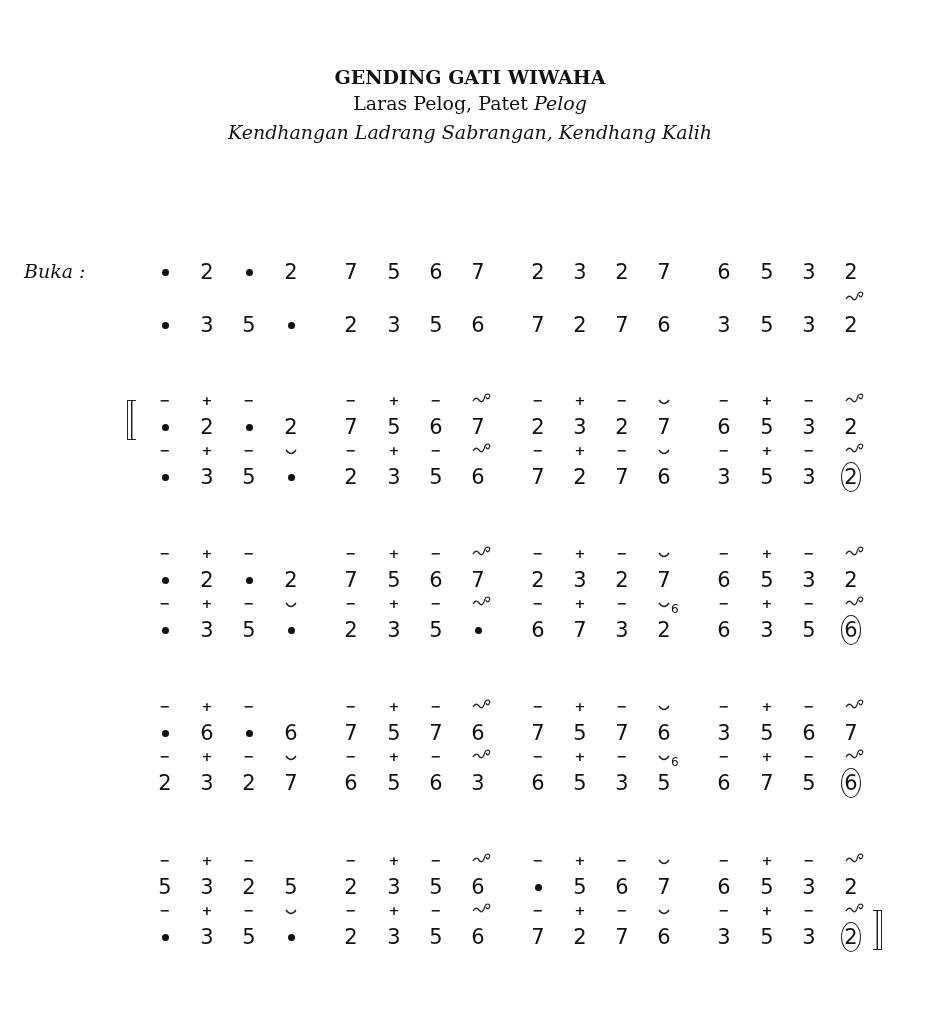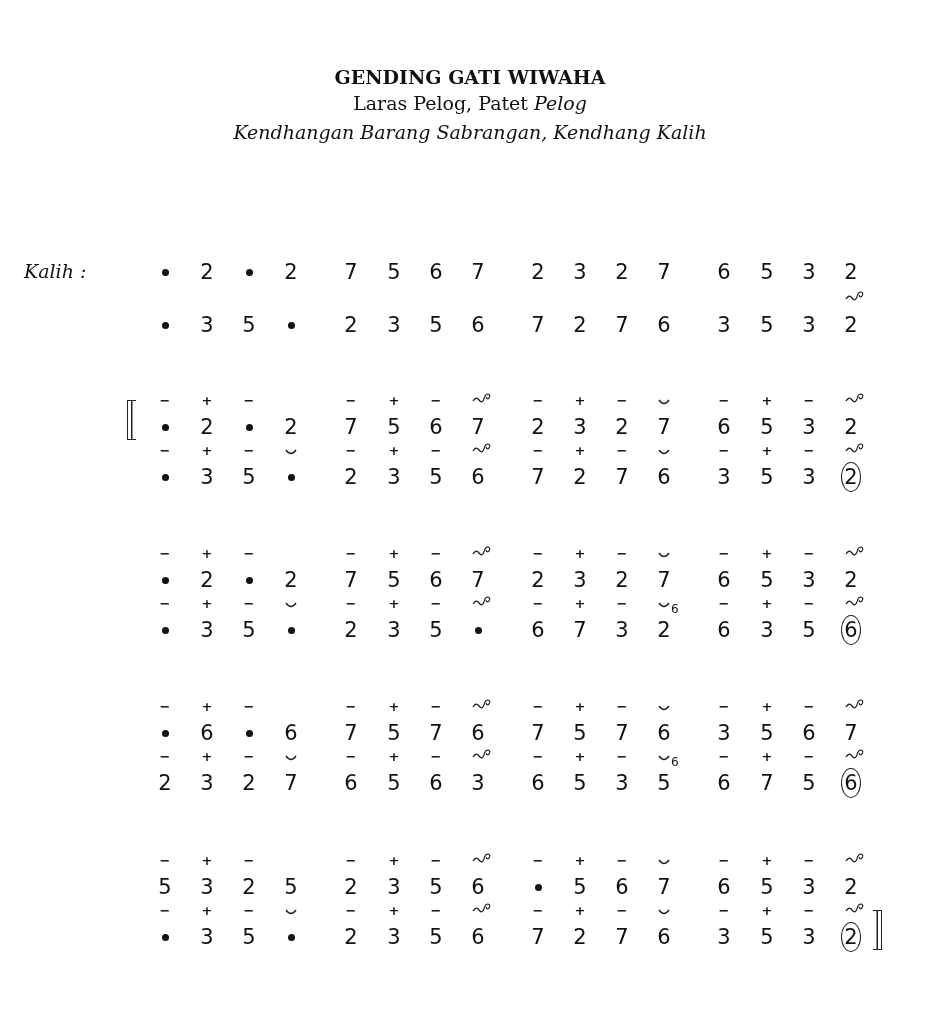--- a/index.html
+++ b/index.html
@@ -25,7 +25,7 @@
 
 <div class="header title">GENDING GATI WIWAHA</div>
 <div class="header subtitle"><span>Laras Pelog, Patet </span><i>Pelog</i></div>
-<div class="header kendhang">Kendhangan Barang Sabrangan, Kendhang Kalih</div>
+<div class="header kendhang">Kendhangan Ladrang Sabrangan, Kendhang Kalih</div>
 
 <div class="buka-label">Kalih :</div>
 

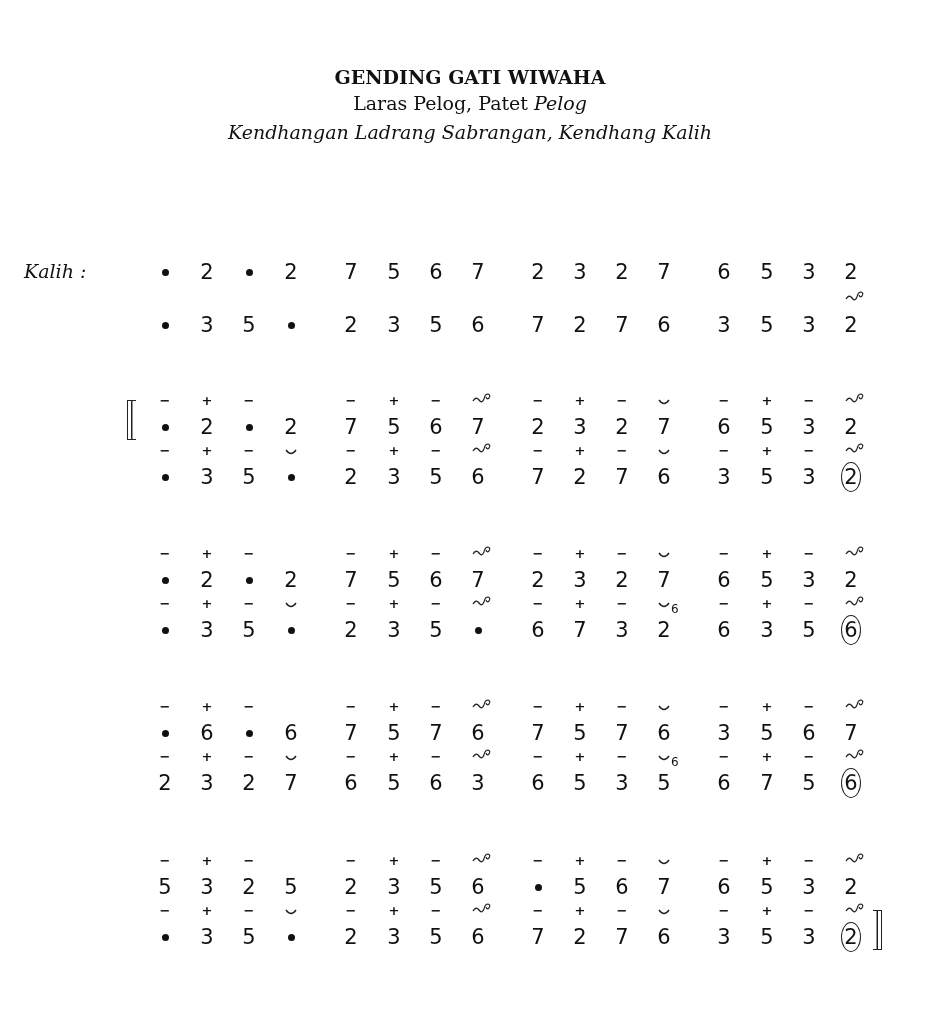--- a/index.html
+++ b/index.html
@@ -27,7 +27,7 @@
 <div class="header subtitle"><span>Laras Pelog, Patet </span><i>Pelog</i></div>
 <div class="header kendhang">Kendhangan Ladrang Sabrangan, Kendhang Kalih</div>
 
-<div class="buka-label">Kalih :</div>
+<div class="buka-label">Buka :</div>
 
 <div class="bracket open"></div>
 <div class="bracket close"></div>

